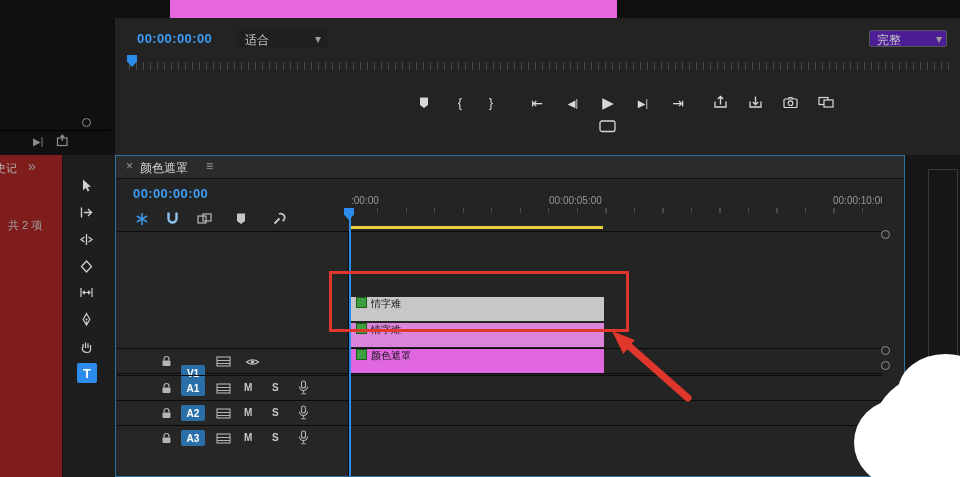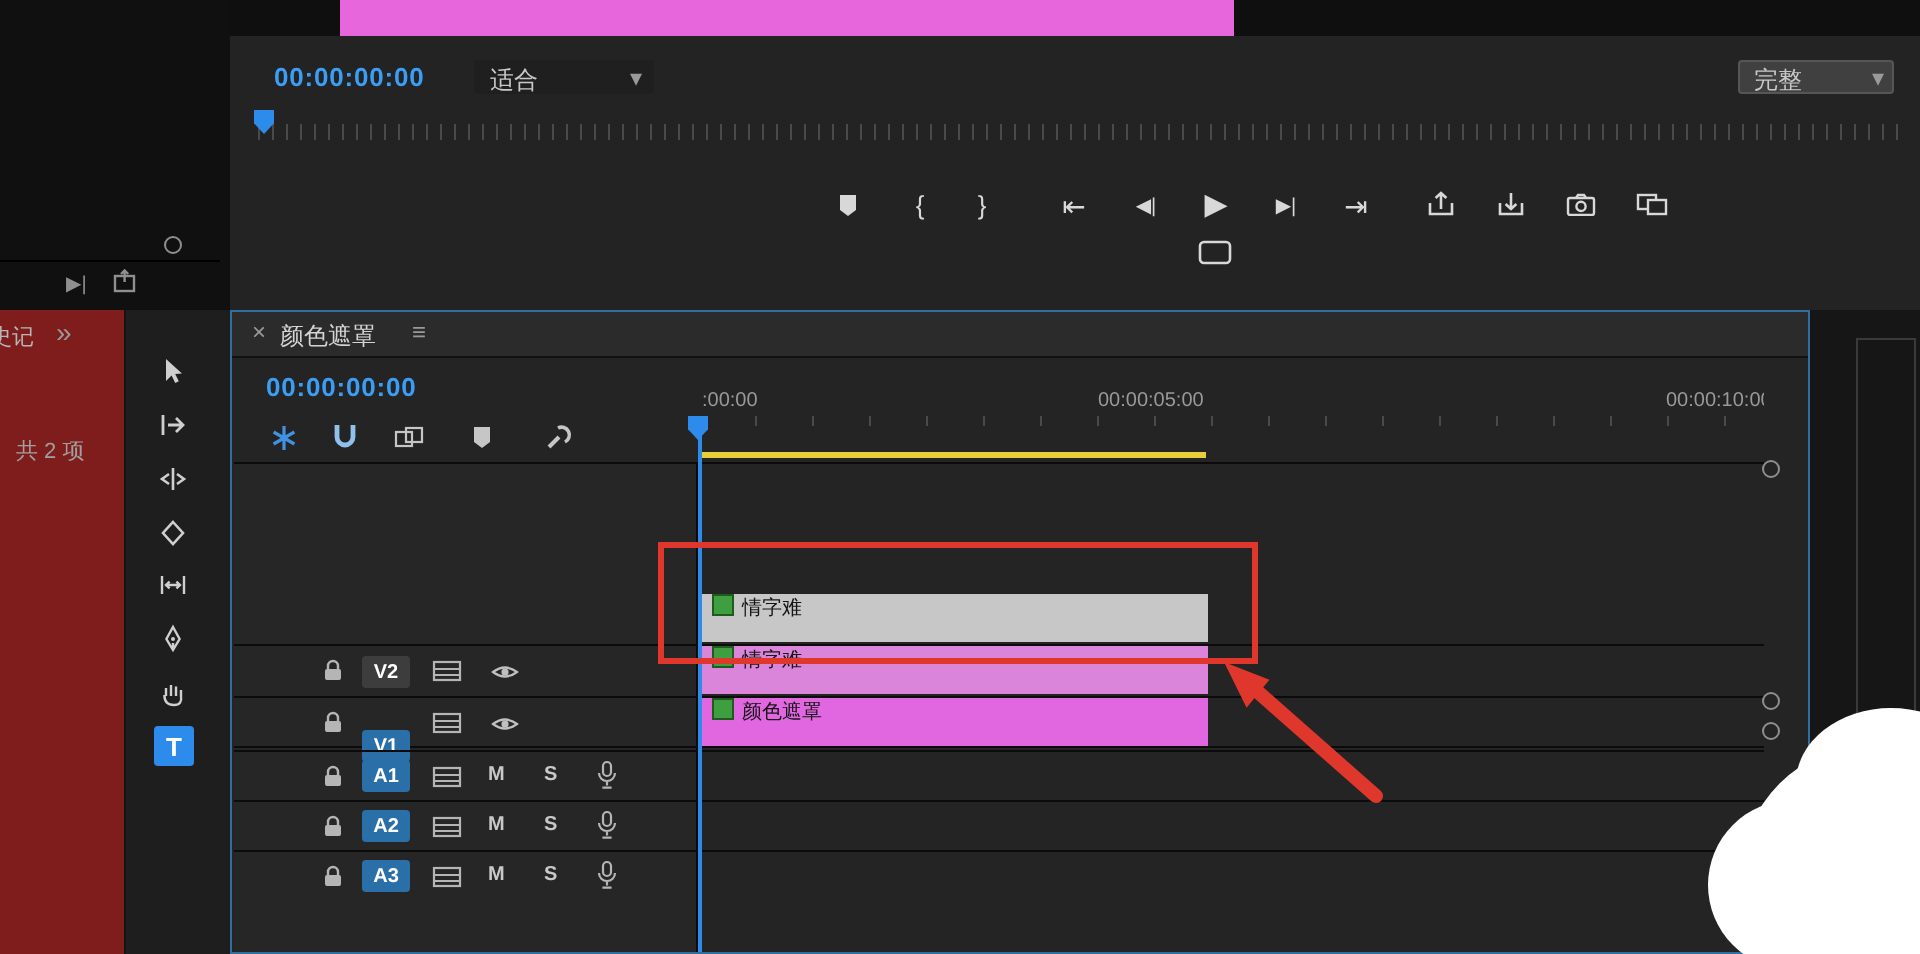--- a/index.html
+++ b/index.html
@@ -53,7 +53,7 @@
       <span class="abs" style="right:6px;top:2px;color:#9a9a9a;">▾</span>
     </div>
 
-    <div class="abs" style="left:754px;top:30px;width:78px;height:17px;background:#404040;border:1px solid #565656;border-radius:2px;color:#c8c8c8;font-size:12px;box-sizing:border-box;">
+    <div class="abs" style="left:754px;top:30px;width:78px;height:17px;background:#4c1d95;border:1px solid #565656;border-radius:2px;color:#c8c8c8;font-size:12px;box-sizing:border-box;">
       <span class="abs" style="left:7px;top:1px;">完整</span>
       <span class="abs" style="right:4px;top:1px;color:#9a9a9a;">▾</span>
     </div>

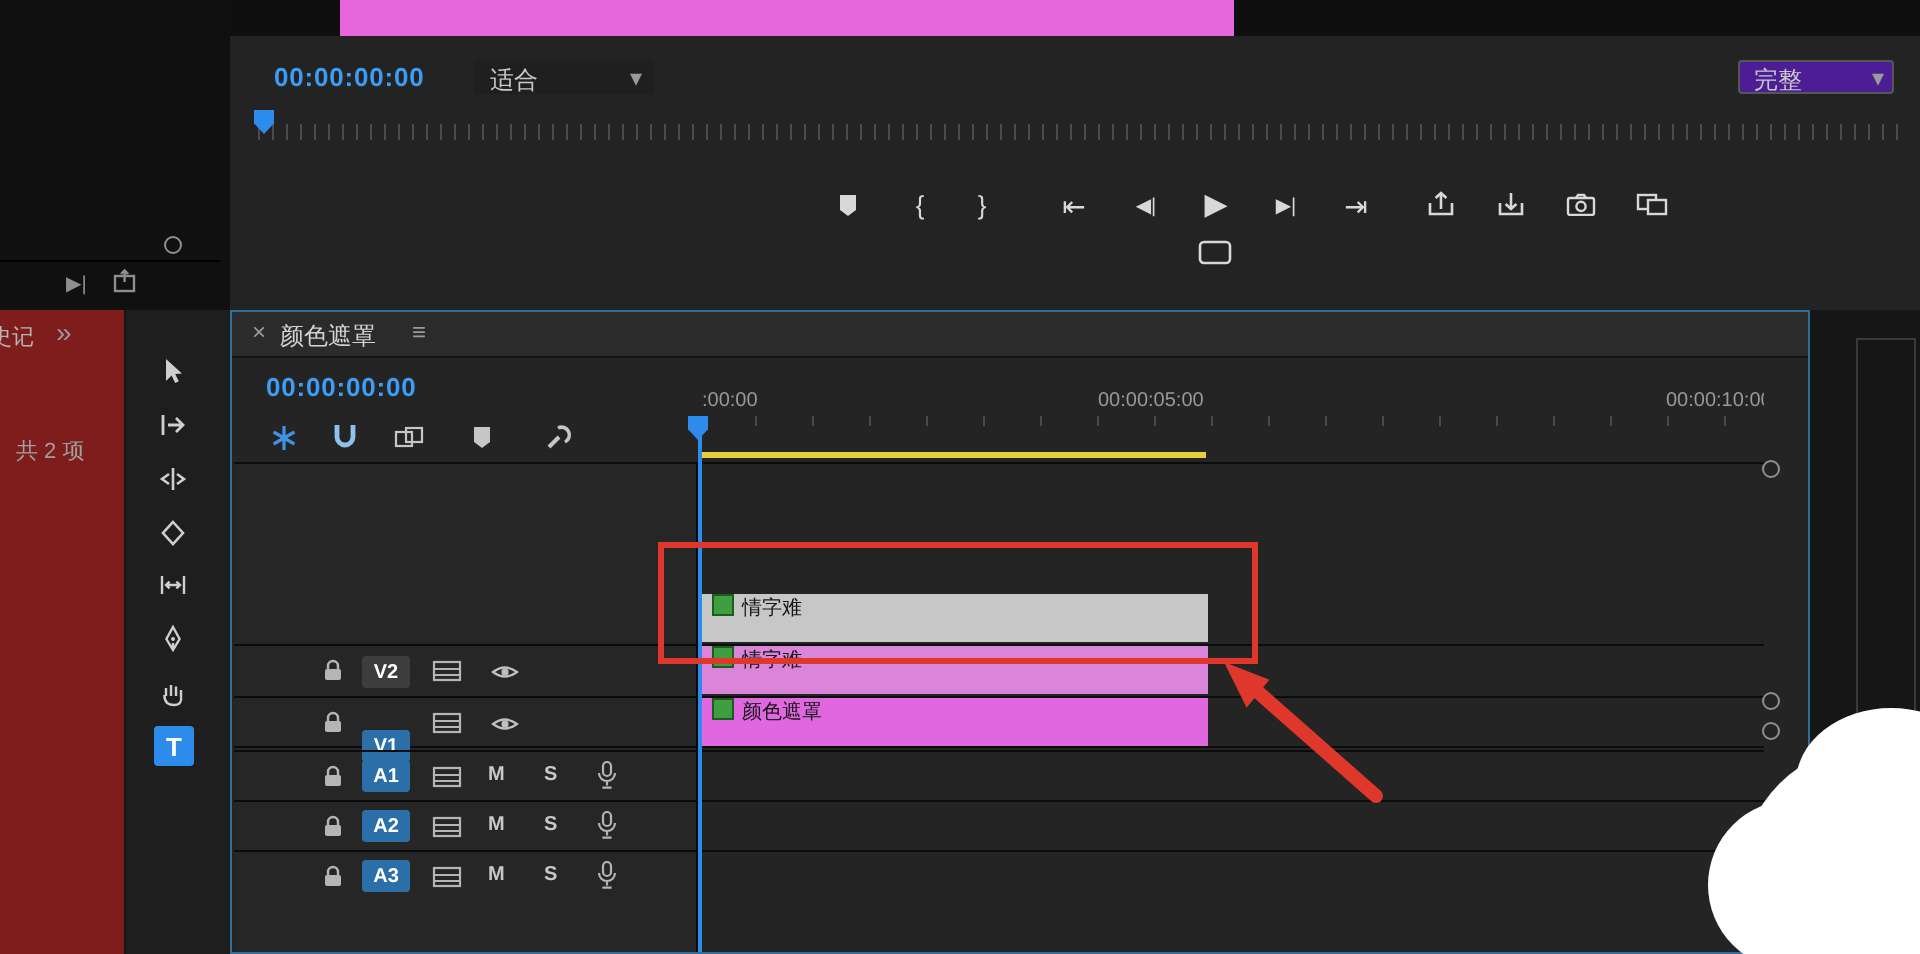--- a/index.html
+++ b/index.html
@@ -168,21 +168,6 @@
     <div class="abs" style="left:235px;top:70px;width:252px;height:3px;background:#e8cf3a;"></div>
 
 
-    <div class="trow" style="top:166px;height:26px;">
-      <svg class="abs" style="left:44px;top:6px;" width="11" height="13">
-        <path d="M3,5.5 V4 a2.5,2.5 0 0 1 5,0 V5.5" fill="none" stroke="#b5b5b5" stroke-width="1.2"></path>
-        <rect x="1.5" y="5.5" width="8" height="5.5" rx="1" fill="#b5b5b5"></rect>
-      </svg>
-      <div class="chip gray" style="left:64px;top:5px;">V2</div>
-      <svg class="abs" style="left:99px;top:7px;" width="15" height="11">
-        <rect x="1" y="1" width="13" height="9" fill="none" stroke="#b5b5b5" stroke-width="1.1"></rect>
-        <path d="M1,4.5 h13 M1,7.5 h13" stroke="#b5b5b5" stroke-width="1"></path>
-      </svg>
-      <svg class="abs" style="left:128px;top:8px;" width="15" height="10">
-        <path d="M1.5,5 Q7.5,0.5 13.5,5 Q7.5,9.5 1.5,5 Z" fill="none" stroke="#c0c0c0" stroke-width="1.1"></path>
-        <circle cx="7.5" cy="5" r="1.8" fill="#c0c0c0"></circle>
-      </svg>
-    </div>
 
     <div class="trow" style="top:192px;height:26px;">
       <svg class="abs" style="left:44px;top:6px;" width="11" height="13">

